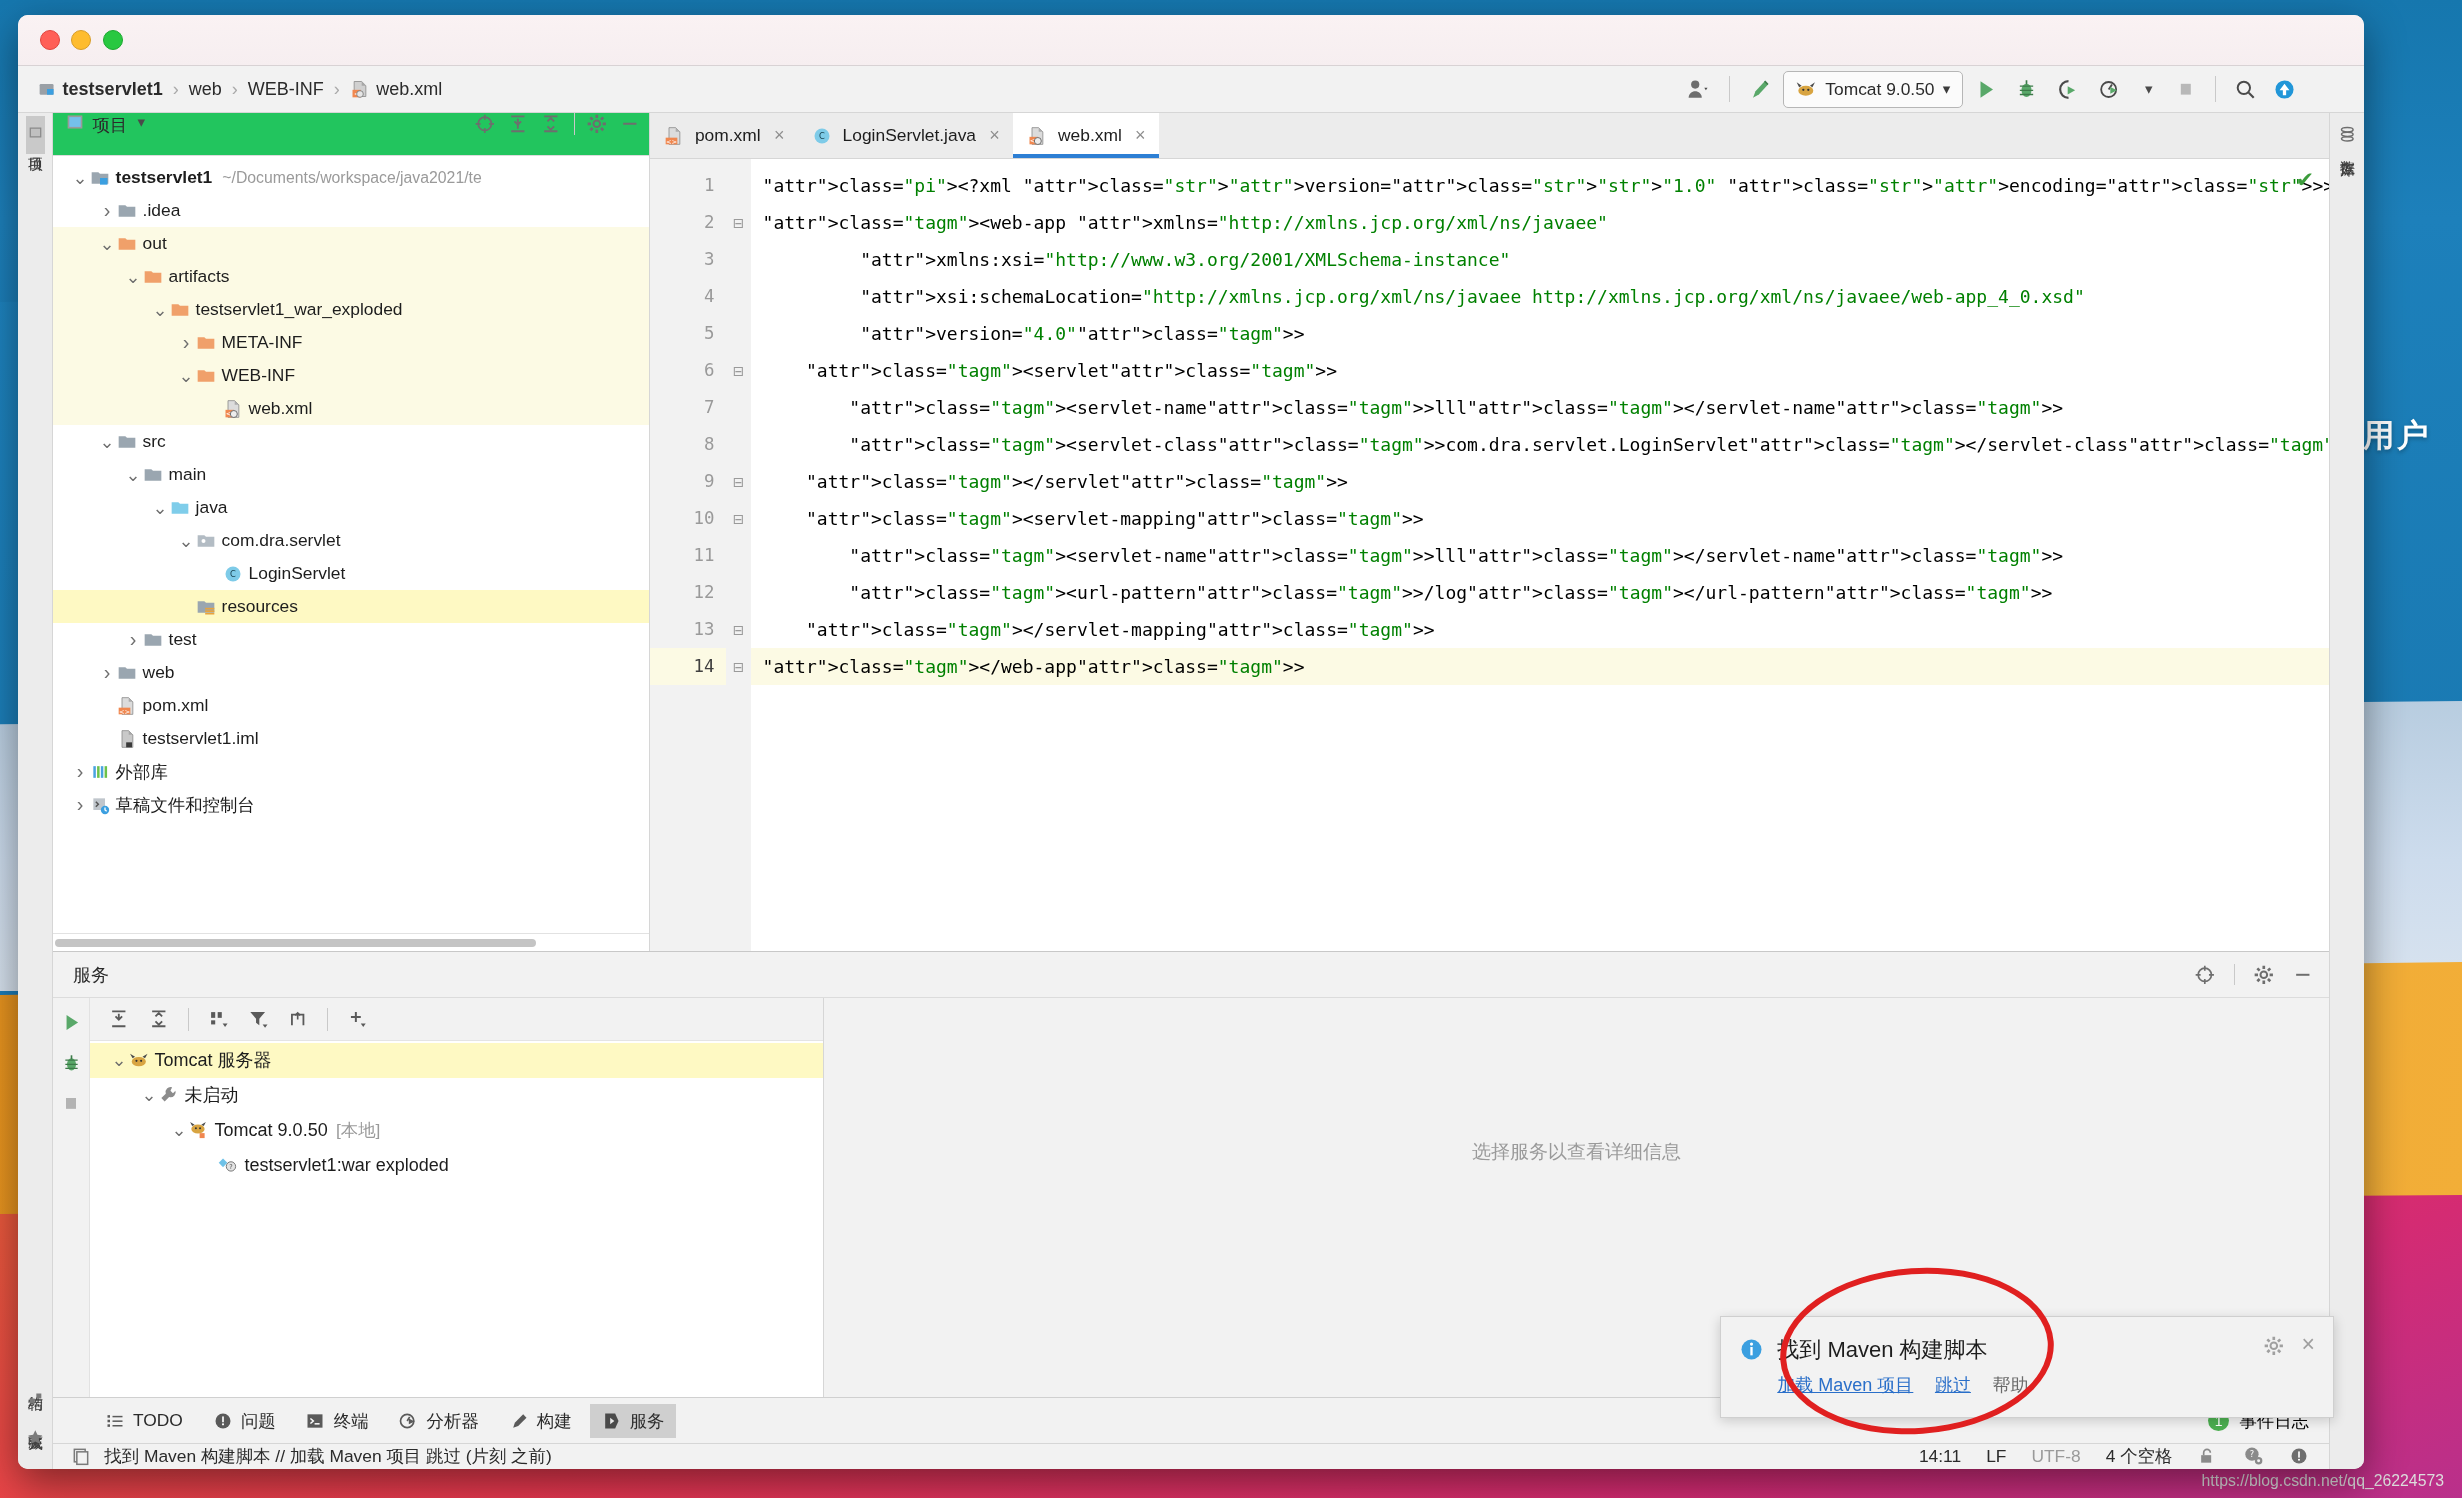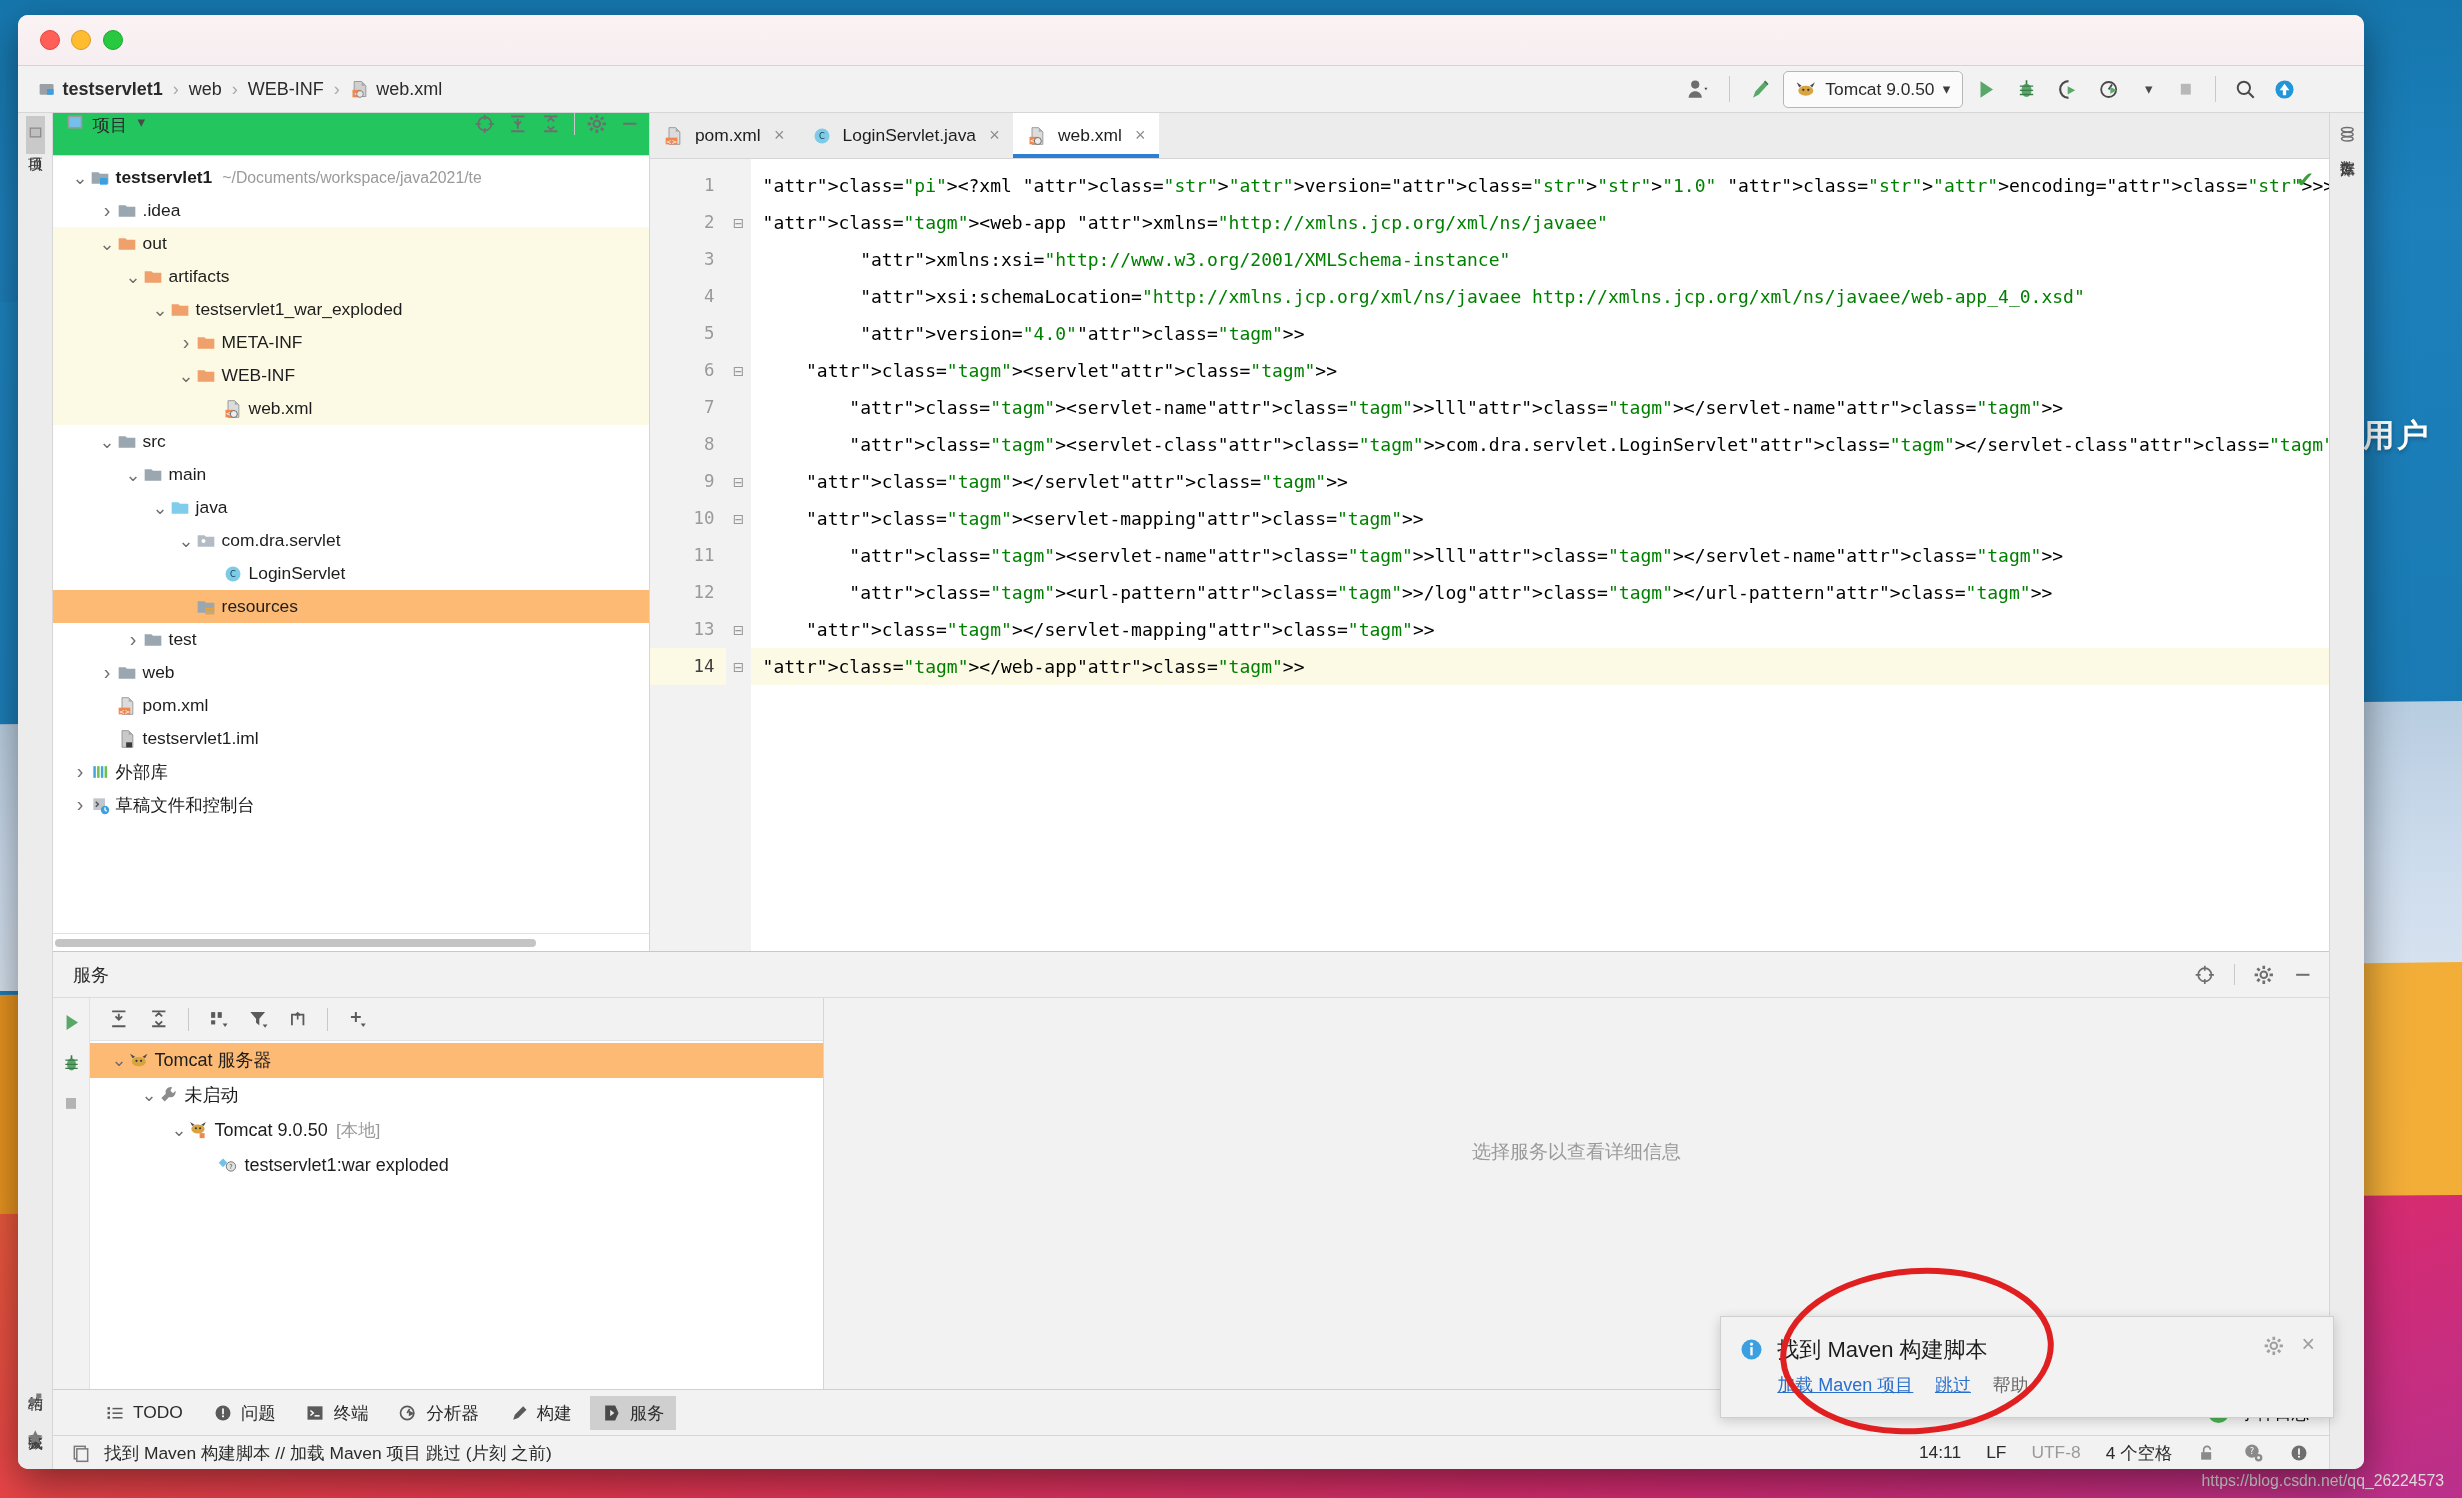--- a/index.html
+++ b/index.html
@@ -119,7 +119,7 @@
   #tree { flex:1 1 auto; overflow:hidden; position:relative; font-size:17.4px; color:#1d1d1d; padding-top:5px;}
   .trow { height:33px; display:flex; align-items:center; white-space:nowrap; padding-right:5px;}
   .trow.hl-yellow { background:#fcfae4; }
-  .trow.hl-sel { background:#fdba74; }
+  .trow.hl-sel { background:#fef9c3; }
   .chev { width:18px; display:inline-flex; justify-content:center; align-items:center; color:#6e6e6e; font-size:14px;}
   .chev.empty { visibility:hidden;}
   .tlabel { margin-left:5px; }

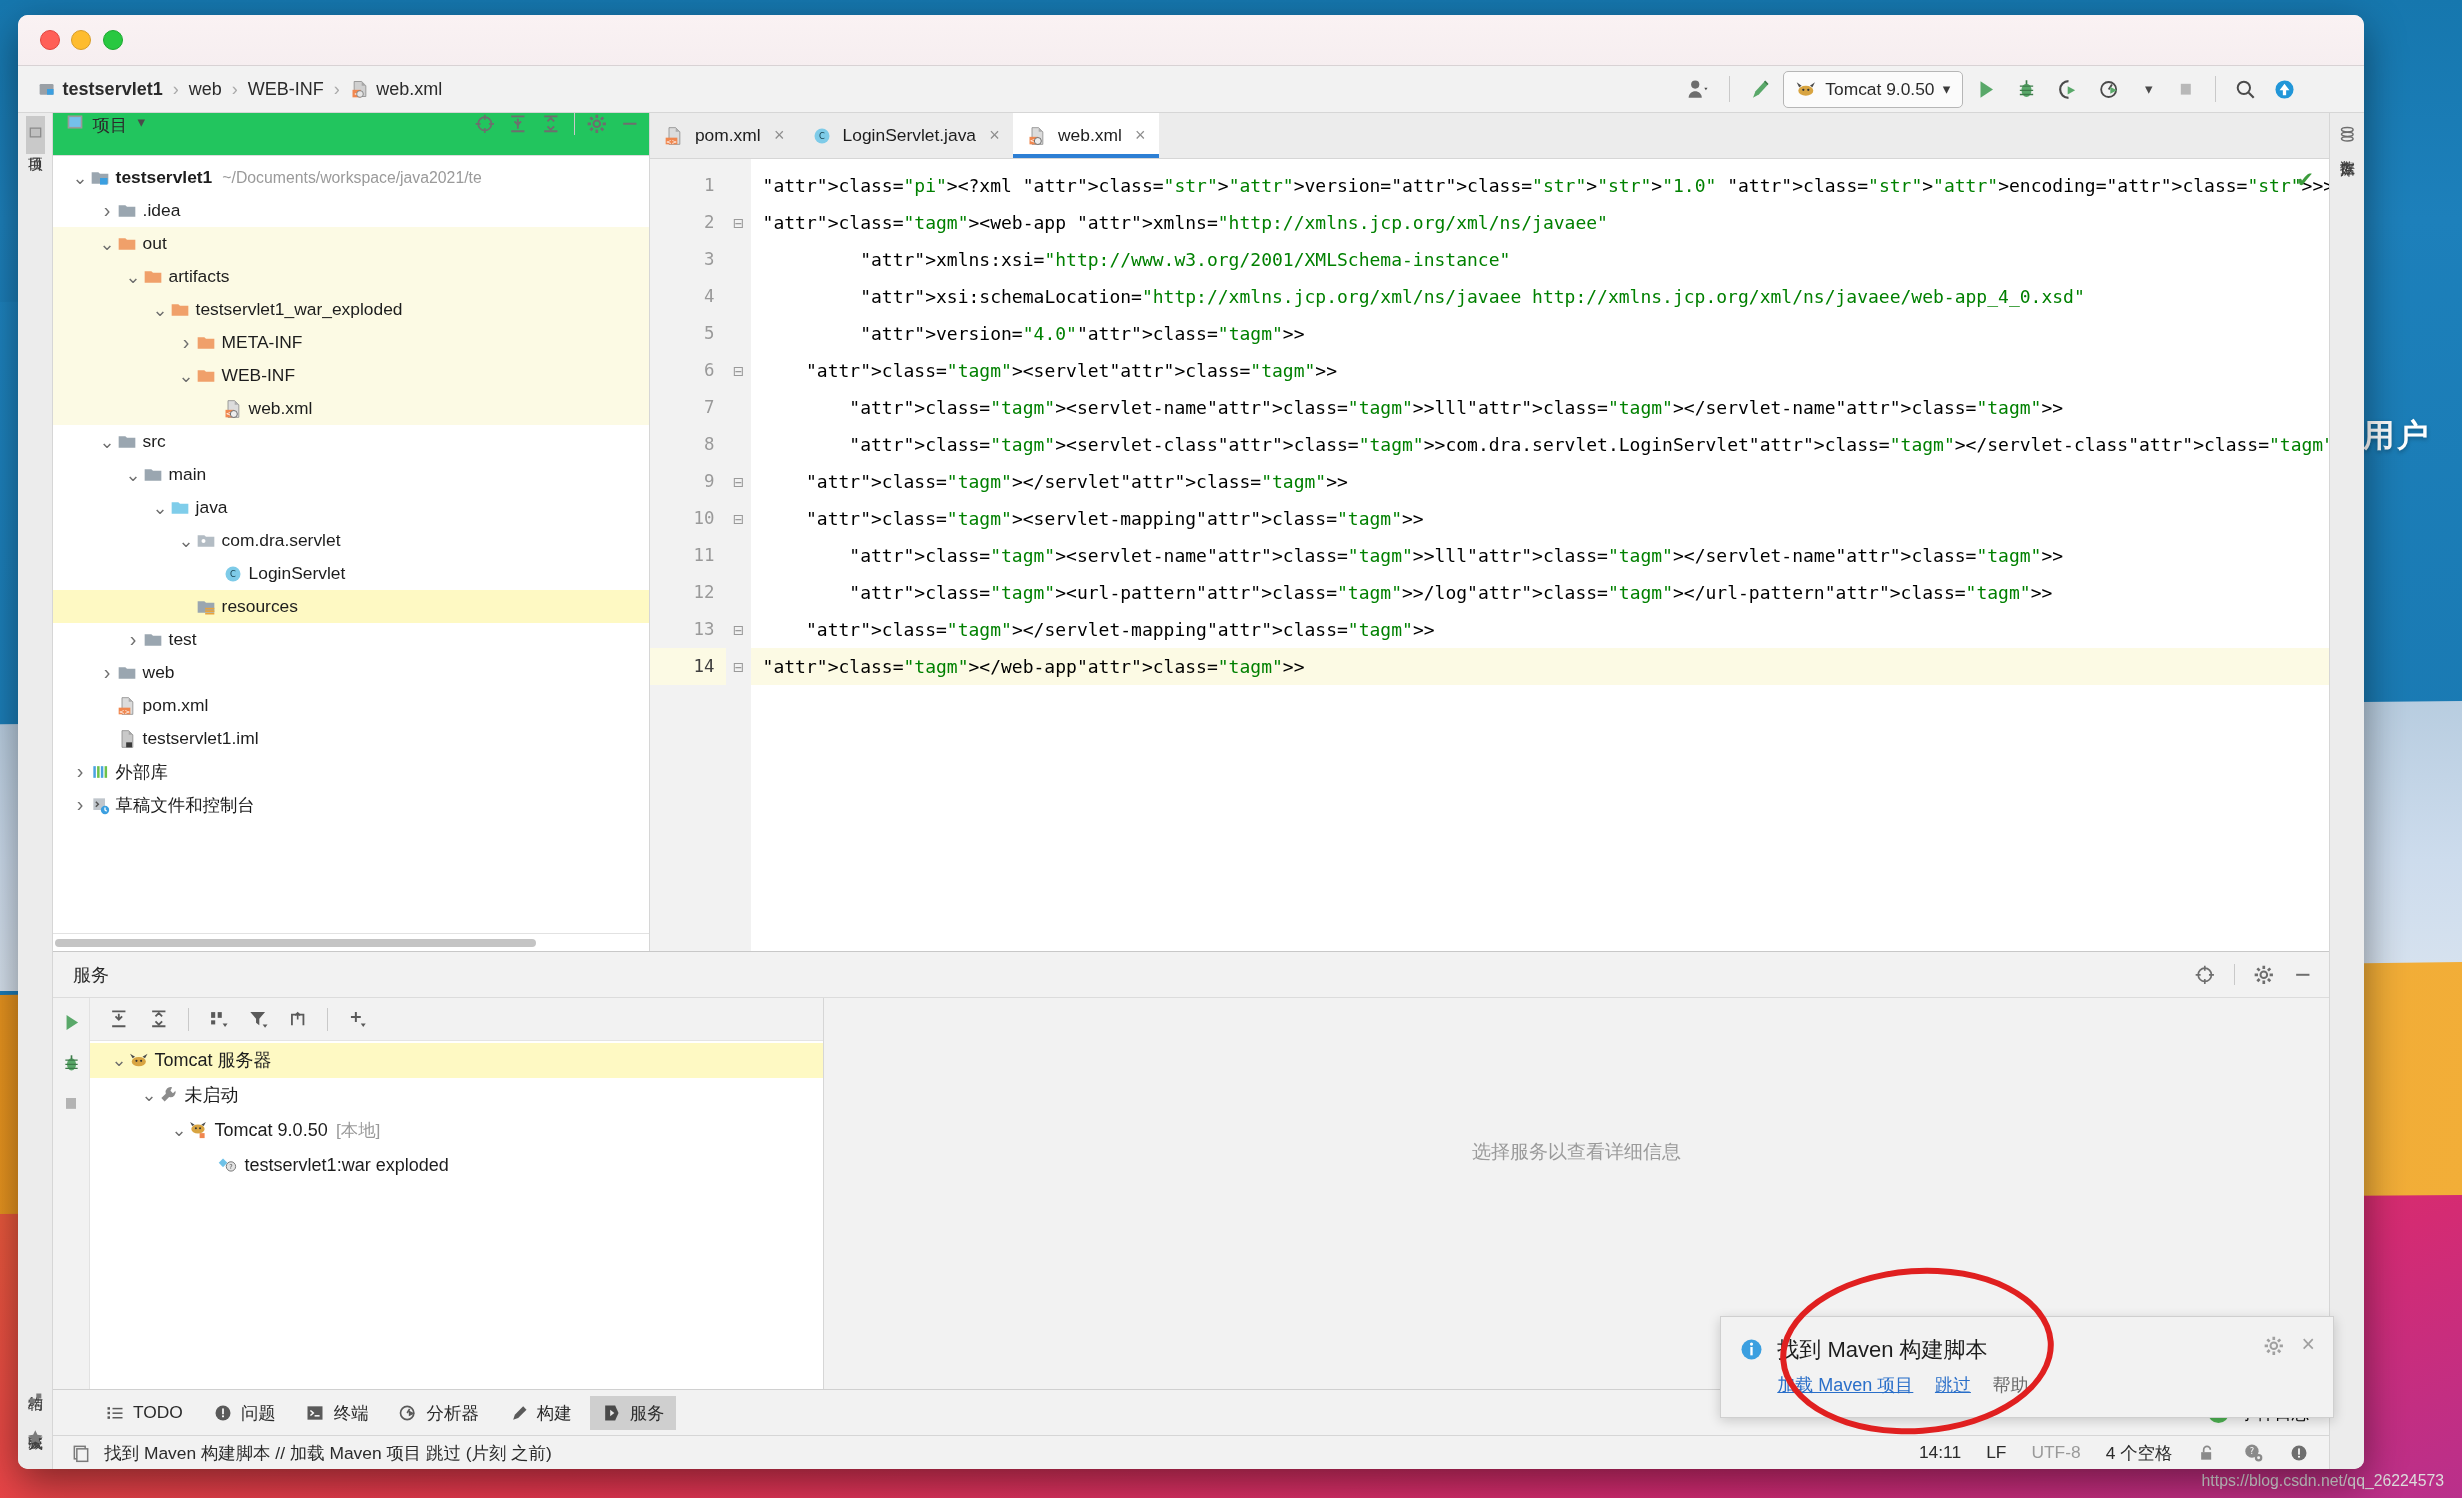--- a/index.html
+++ b/index.html
@@ -203,8 +203,8 @@
   #toolwin-right { margin-left:auto; display:flex; align-items:center; gap:10px; padding-right:20px; font-size:17.4px;}
   .badge-green { width:21.6px; height:21.6px; border-radius:50%; background:#4caf50; color:#fff;
       font-size:14px; display:inline-flex; align-items:center; justify-content:center;}
-  #statusbar { height:34px; background:#f2f2f2; border-top:0.8px solid #d6d6d6;
-      display:flex; align-items:center; padding:0 20px 0 18px; flex:0 0 auto; font-size:17.4px; color:#2b2b2b;}
+  #statusbar { height:26px; background:#f2f2f2; border-top:0.8px solid #d6d6d6;
+      display:flex; align-items:flex-start; padding:0 20px 0 18px; flex:0 0 auto; font-size:17.4px; color:#2b2b2b;}
   #status-left { display:flex; align-items:center; gap:13.3px;}
   #status-right { margin-left:auto; display:flex; align-items:center; gap:25px;}
   .st-muted { color:#9a9a9a;}

